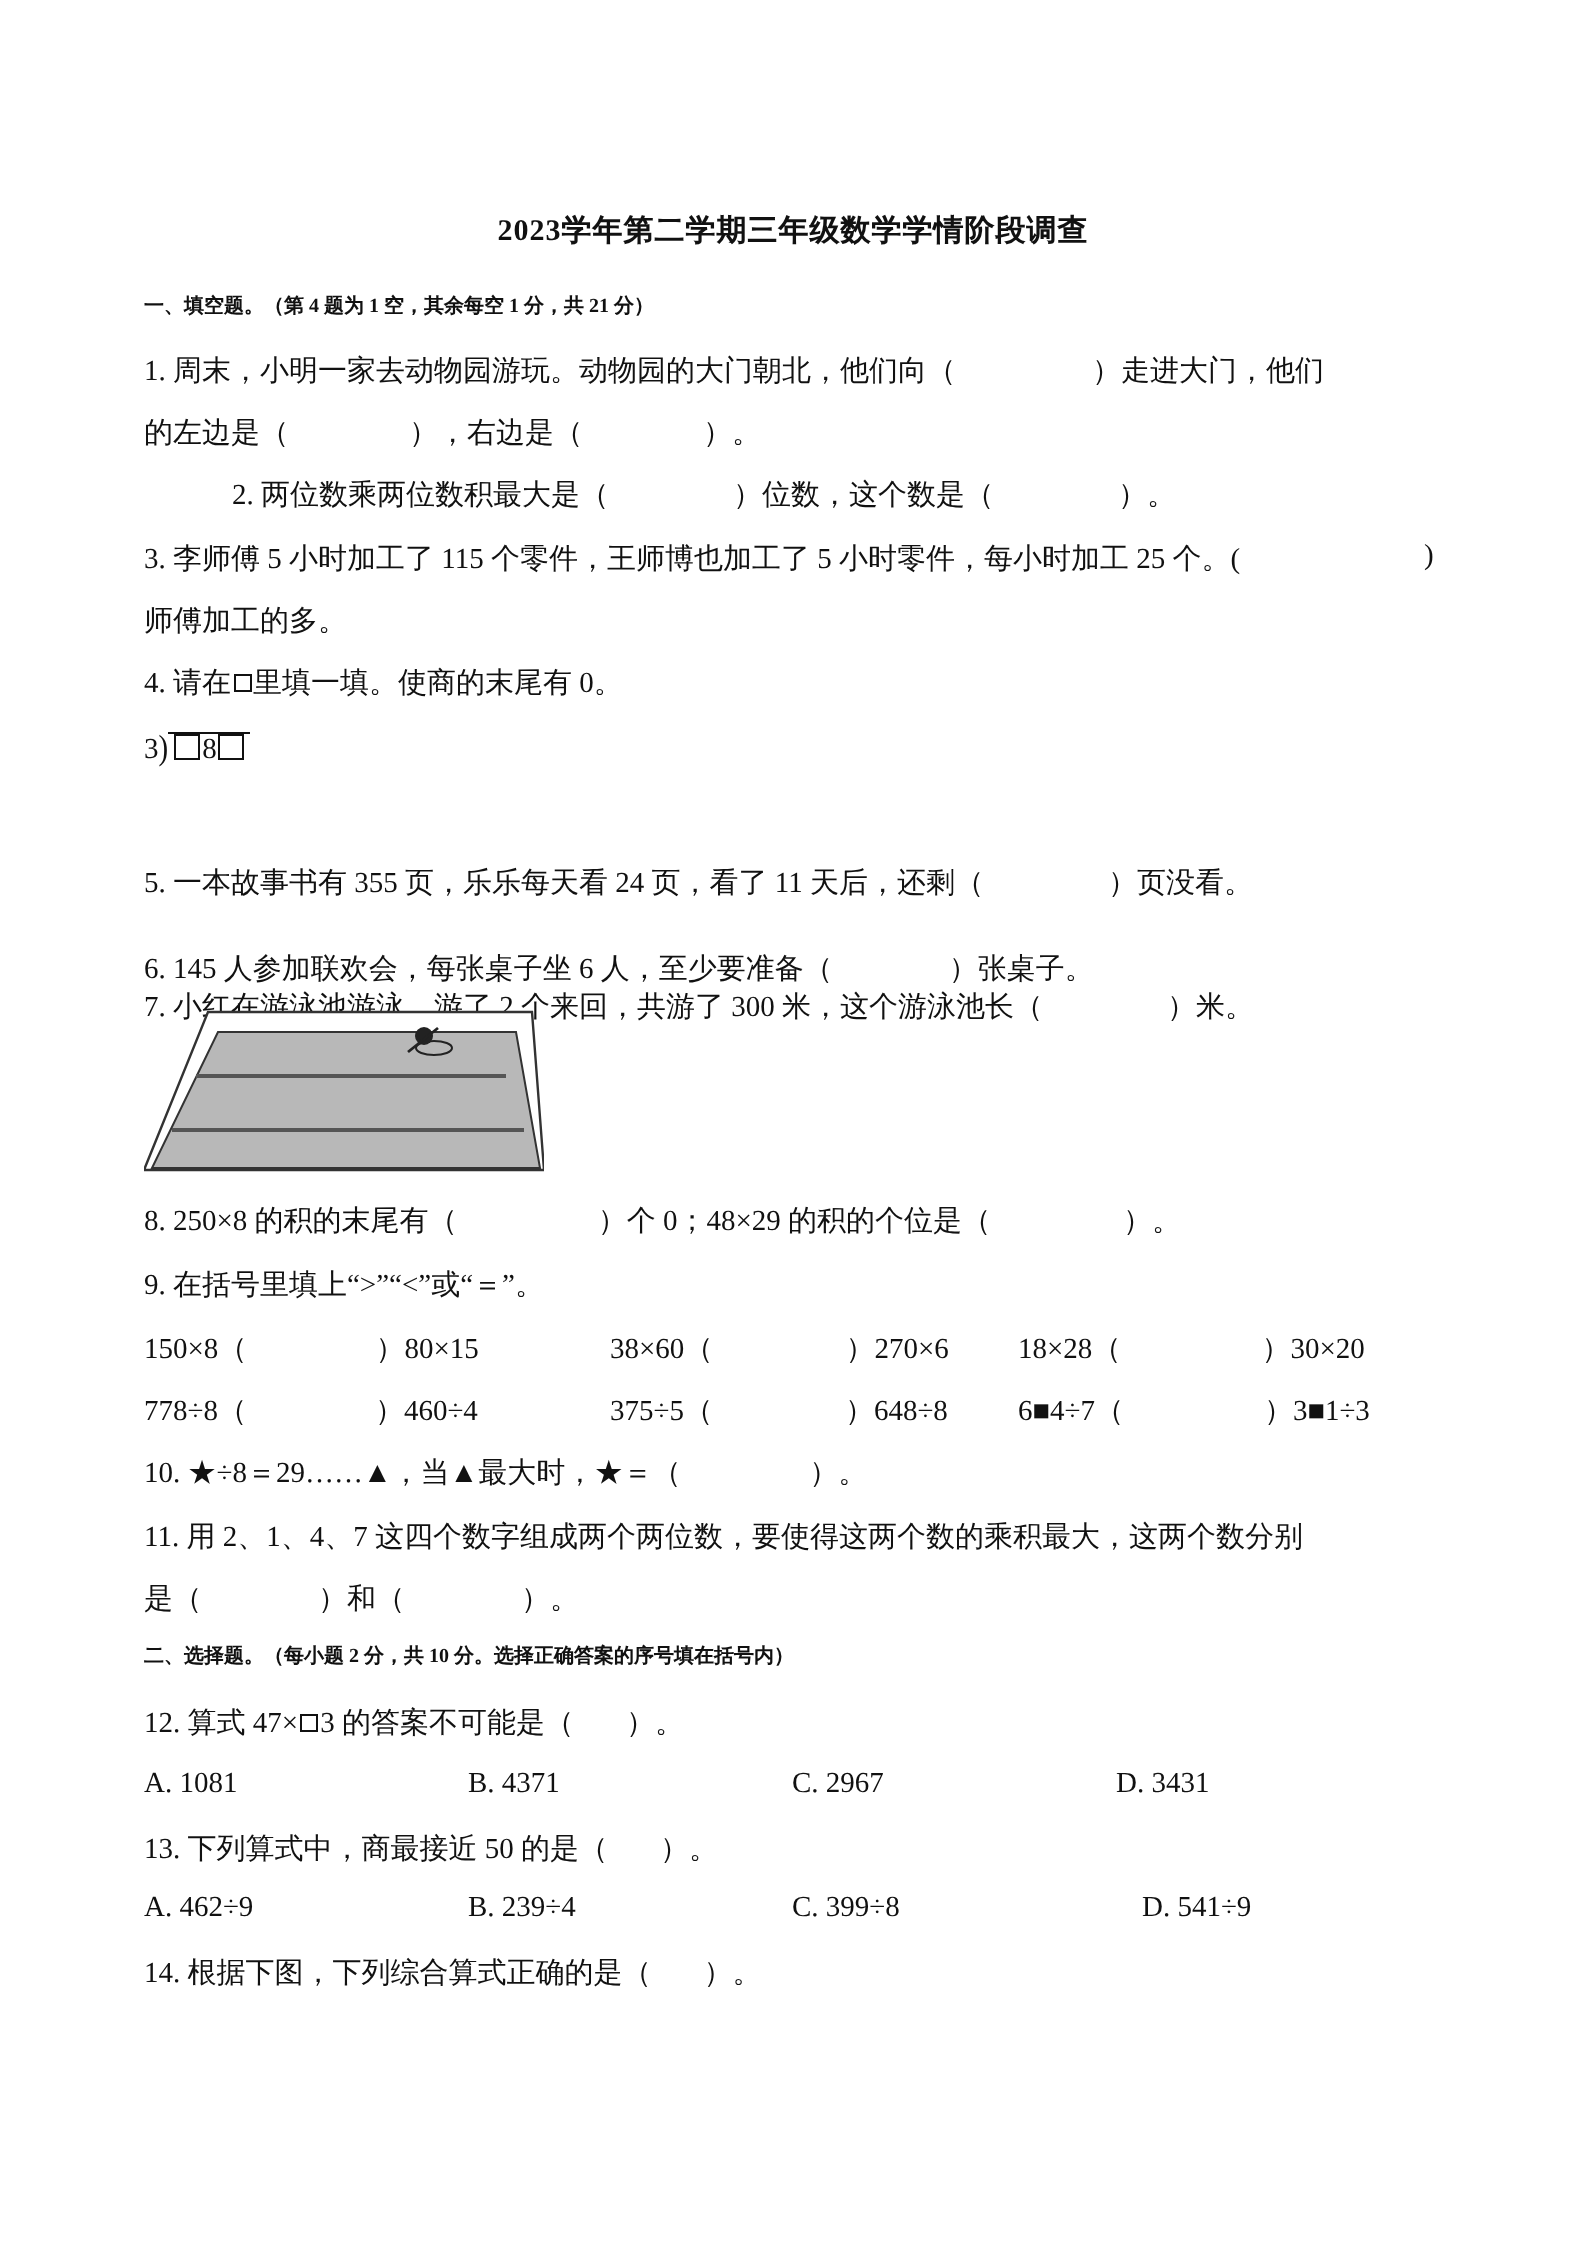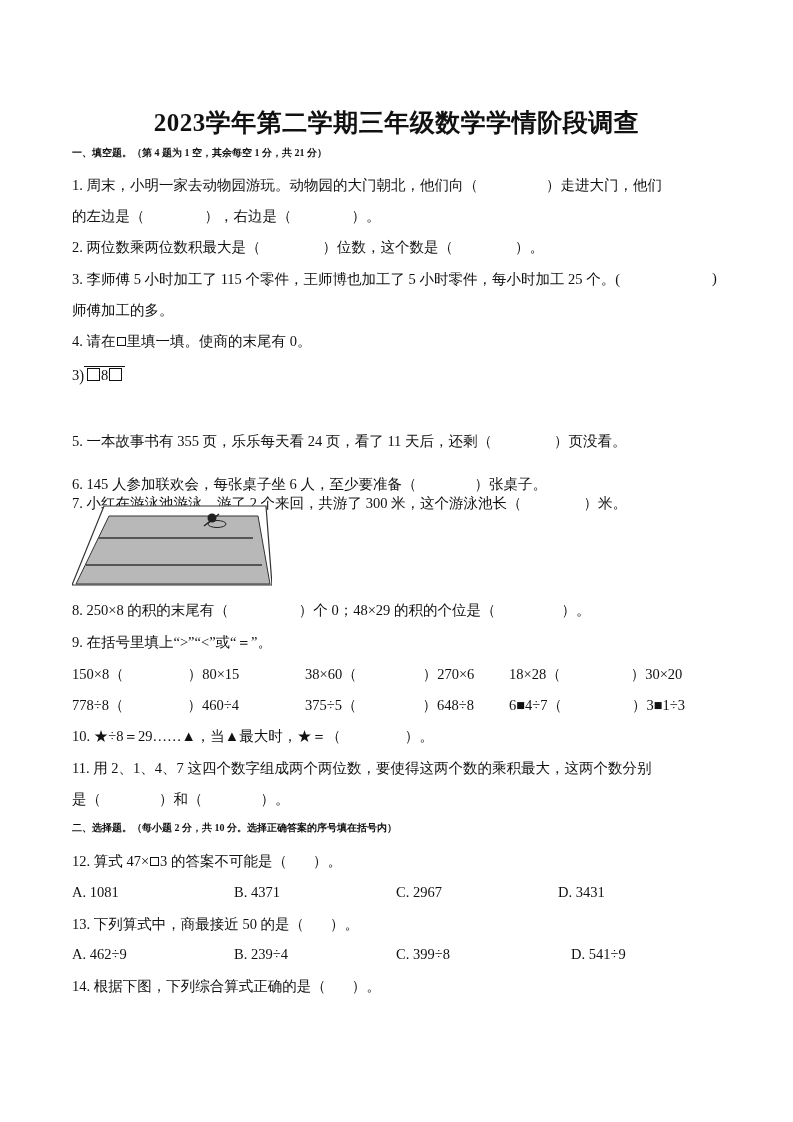--- a/index.html
+++ b/index.html
@@ -12,7 +12,7 @@
   .abs { position: absolute; white-space: nowrap; }
   .title {
     left: 0; width: 793px; text-align: center; top: 106px;
-    font-size: 25px; font-weight: bold; letter-spacing: 0.5px;
+    font-size: 15px; font-weight: bold; letter-spacing: 0.5px;
   }
   .section { font-weight: bold; font-size: 10px; left: 72px; }
   .line { left: 72px; font-family: Liberation Serif, serif; }

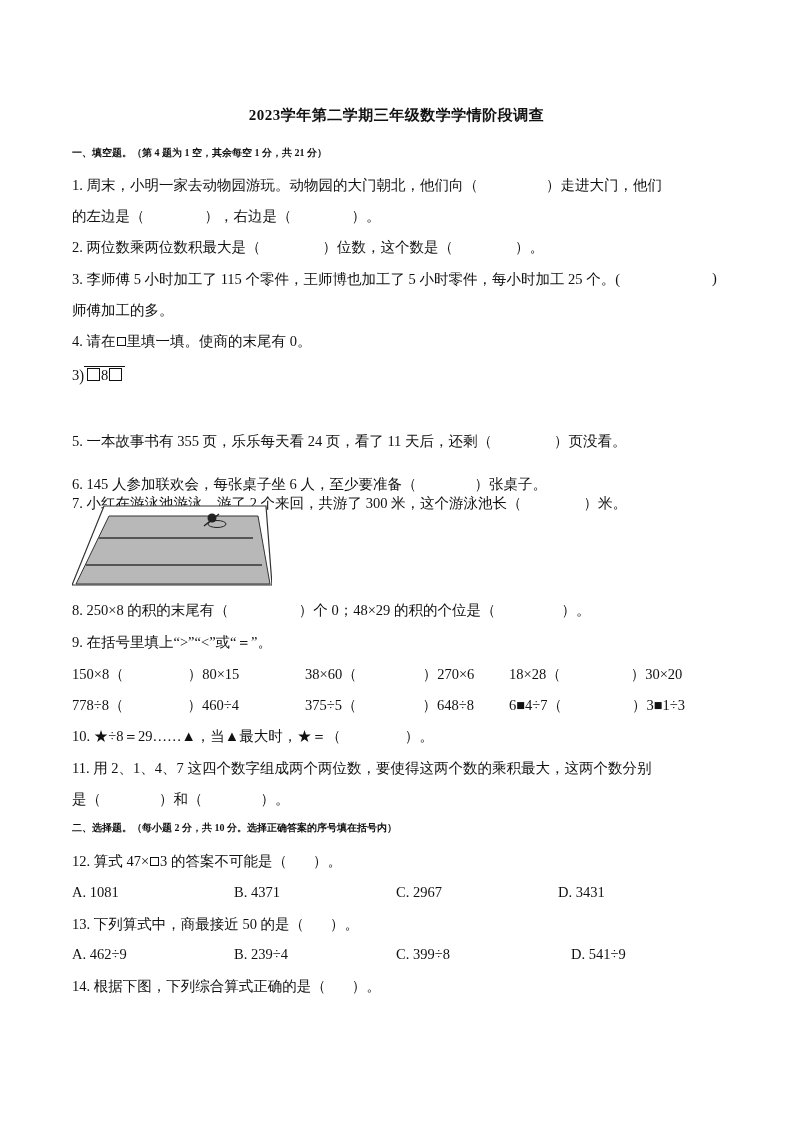--- a/index.html
+++ b/index.html
@@ -38,7 +38,7 @@
   <span>的左边是（</span><span class="gap" style="width:60px"></span><span>），右边是（</span><span class="gap" style="width:60px"></span><span>）。</span>
 </div>
 
-<div class="abs line" style="top:238px;">
+<div class="abs line" style="top:238px;margin-left:44px;">
   <span>2.  两位数乘两位数积最大是（</span><span class="gap" style="width:62px"></span><span>）位数，这个数是（</span><span class="gap" style="width:62px"></span><span>）。</span>
 </div>
 

